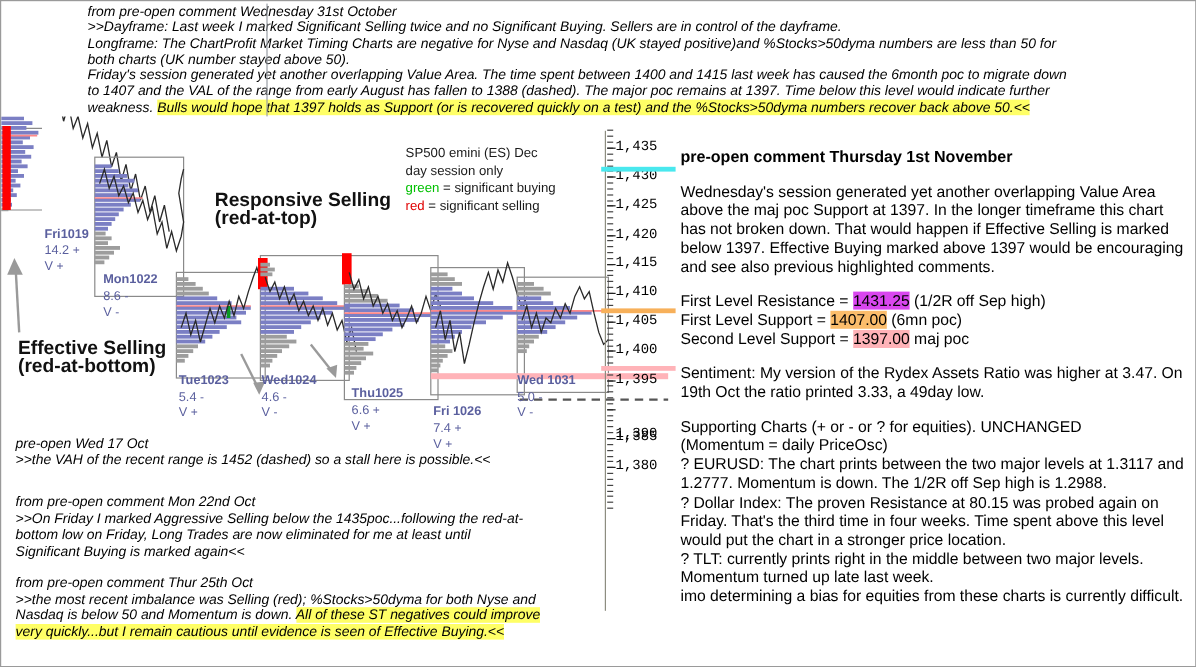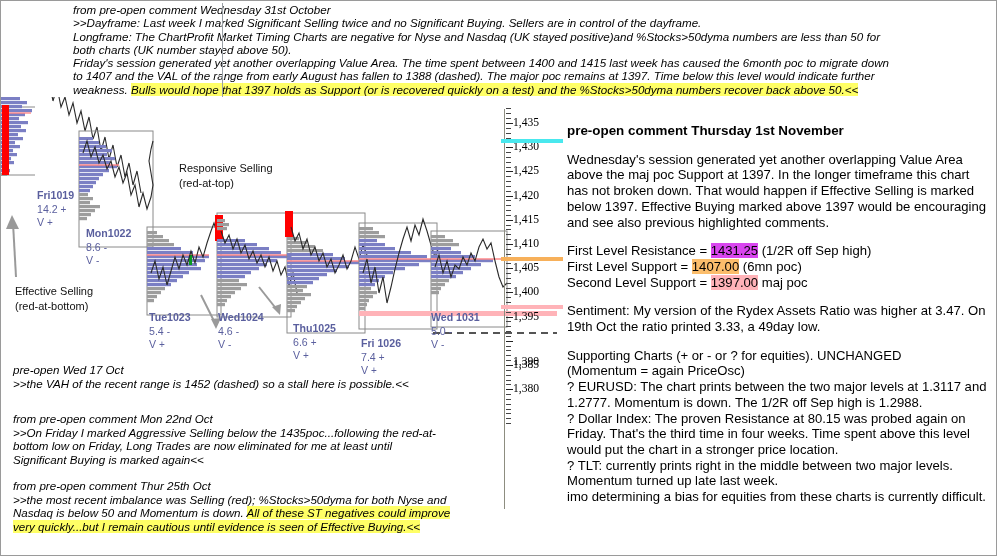--- a/index.html
+++ b/index.html
@@ -375,6 +375,12 @@
       <polygon points="11,118 5,132 18,132" fill="#9a9a9a"></polygon>
     </svg>
 
+    <div class="legend" style="left:337px;top:24px;">
+      <div>SP500 emini (ES) Dec</div>
+      <div>day session only</div>
+      <div><span class="green">green</span><span> = significant buying</span></div>
+      <div><span class="red">red</span><span> = significant selling</span></div>
+    </div>
   </div>
 
   <div class="annot" id="annot-responsive">

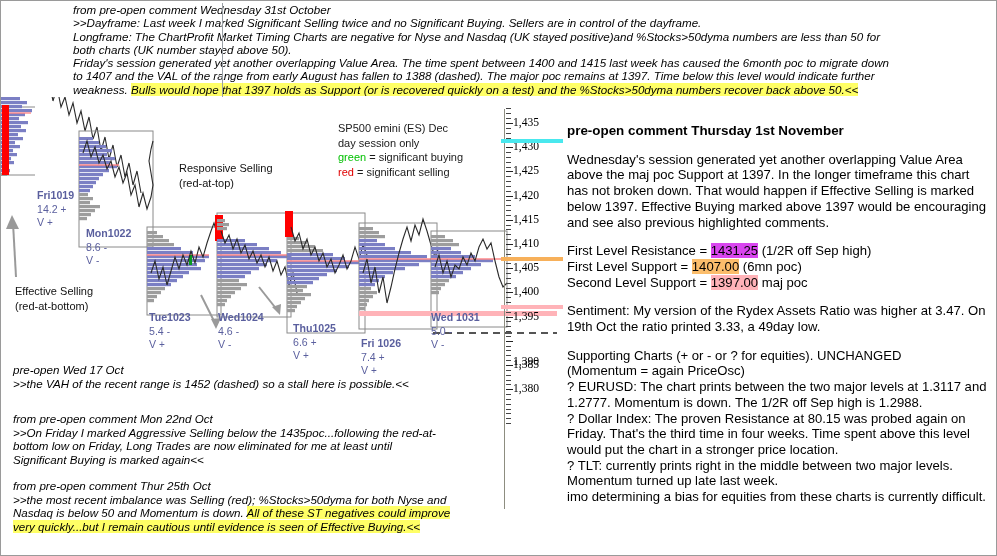--- a/index.html
+++ b/index.html
@@ -57,7 +57,7 @@
   .tick{position:absolute;left:5px;width:7px;height:1px;background:#222;}
   .tick.minor{width:5px;background:#444;}
   .axlab{position:absolute;left:12px;font-size:11.6px;color:#000;
-    font-family:Liberation Serif, serif;transform:translateY(-7px);}
+    font-family:Liberation Mono, monospace;transform:translateY(-7px);}
   .axband{position:absolute;left:0px;width:62px;height:4px;}
 
   

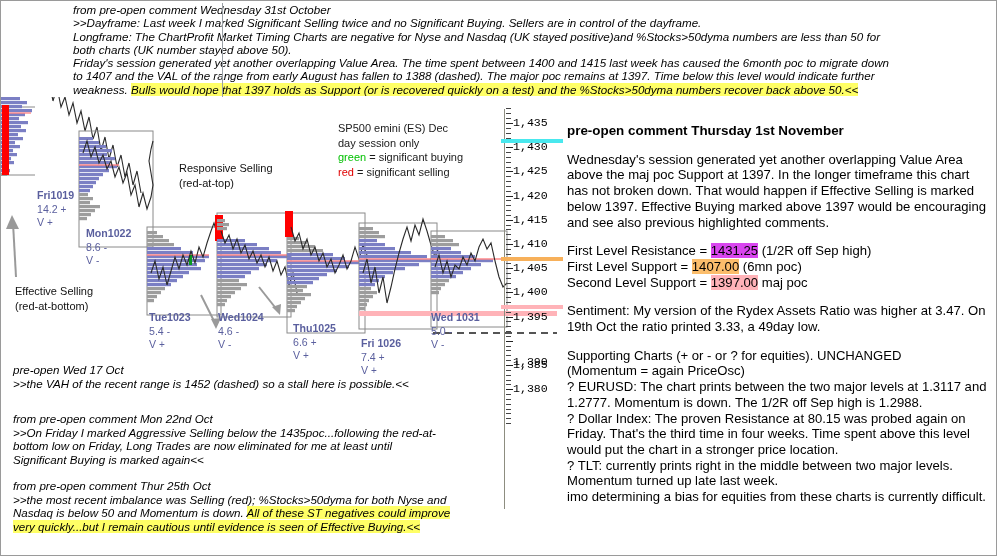--- a/index.html
+++ b/index.html
@@ -38,7 +38,7 @@
   .legend .red{color:#e00000;}
 
   .annot{
-    position:absolute;font-size:11px;line-height:14.5px;color:#111;
+    position:absolute;font-size:16px;line-height:14.5px;color:#111;font-weight:bold;
   }
   #annot-responsive{left:178px;top:160px;}
   #annot-aggressive{left:14px;top:283px;}

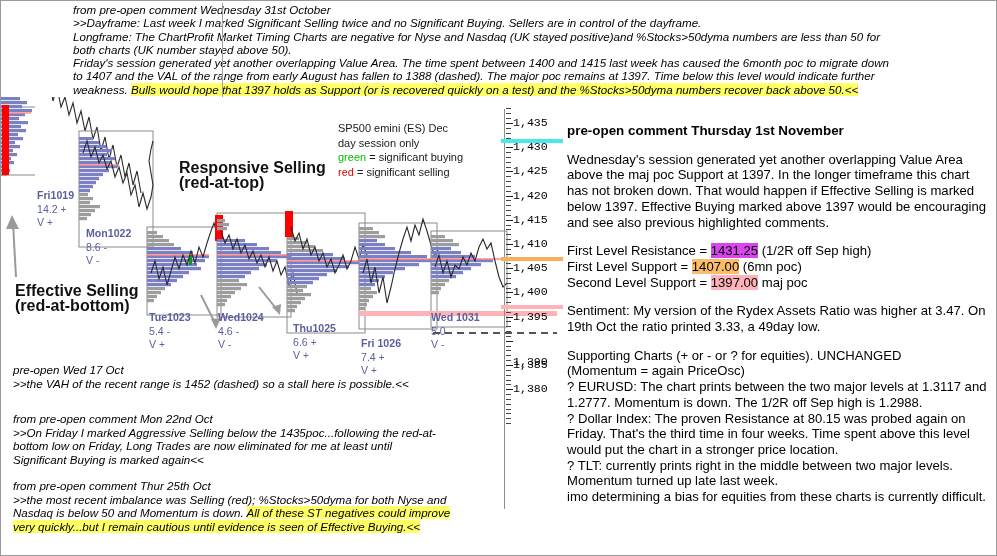--- a/index.html
+++ b/index.html
@@ -552,7 +552,7 @@
       </div>
     <div class="rp-para">Sentiment: My version of the Rydex Assets Ratio was higher at 3.47.  On 19th Oct the ratio printed 3.33, a 49day low.</div>
     <div>Supporting Charts (+ or - or ? for equities).  UNCHANGED</div>
-    <div>(Momentum = again PriceOsc)</div>
+    <div>(Momentum = daily PriceOsc)</div>
     <div id="rp-items">
         <div>? EURUSD:  The chart prints between the two major levels at 1.3117 and 1.2777. Momentum is down. The 1/2R off Sep high is 1.2988.</div>
         <div>? Dollar Index: The proven Resistance at 80.15 was probed again on Friday.  That's the third time in four weeks.  Time spent above this level would put the chart in a stronger price location.</div>

